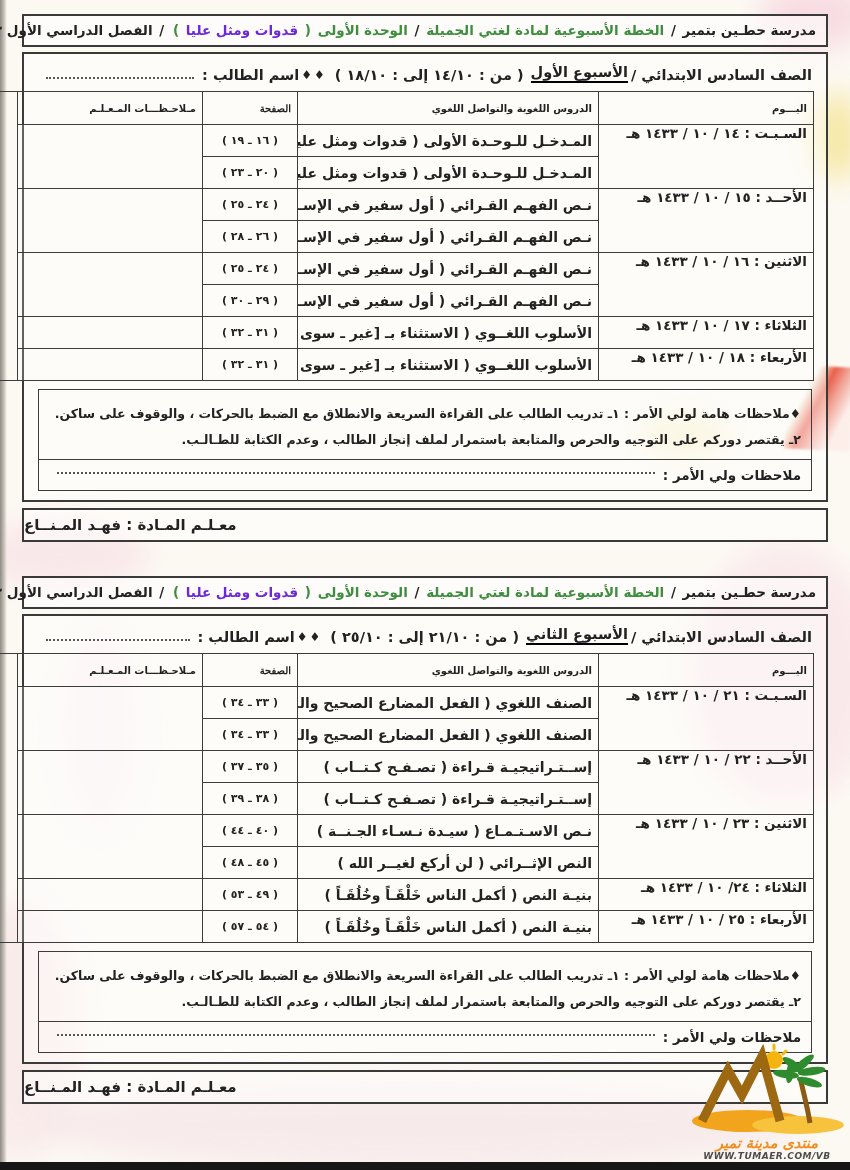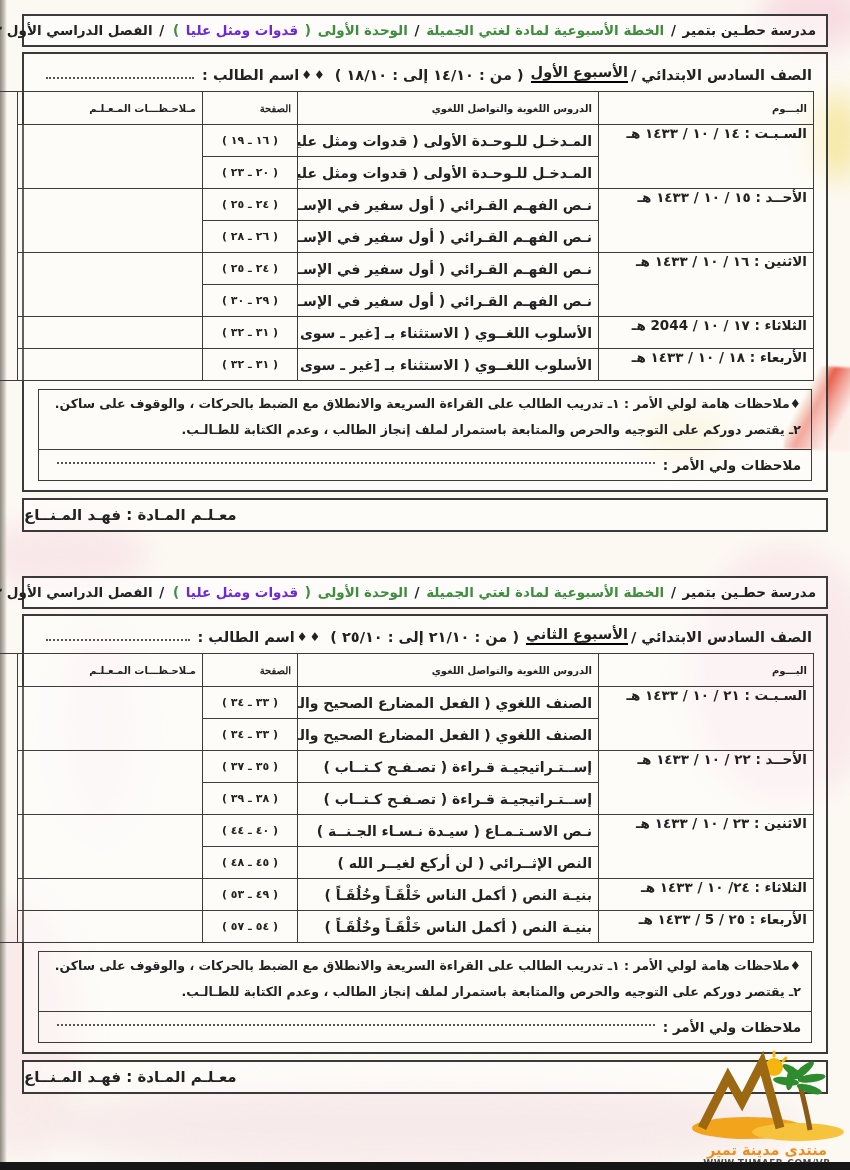--- a/index.html
+++ b/index.html
@@ -138,7 +138,7 @@
               <td class="page-cell">( ٢٩ ـ ٣٠ )</td>
             </tr>
             <tr>
-              <td class="day-cell">الثلاثاء : ١٧ / ١٠ / 2044 هـ</td>
+              <td class="day-cell">الثلاثاء : ١٧ / ١٠ / ١٤٣٣ هـ</td>
               <td class="lesson-cell">الأسلوب اللغــوي ( الاستثناء بـ [غير ـ سوى ] )</td>
               <td class="page-cell">( ٣١ ـ ٣٢ )</td>
               <td class="teacher-notes-cell"></td>

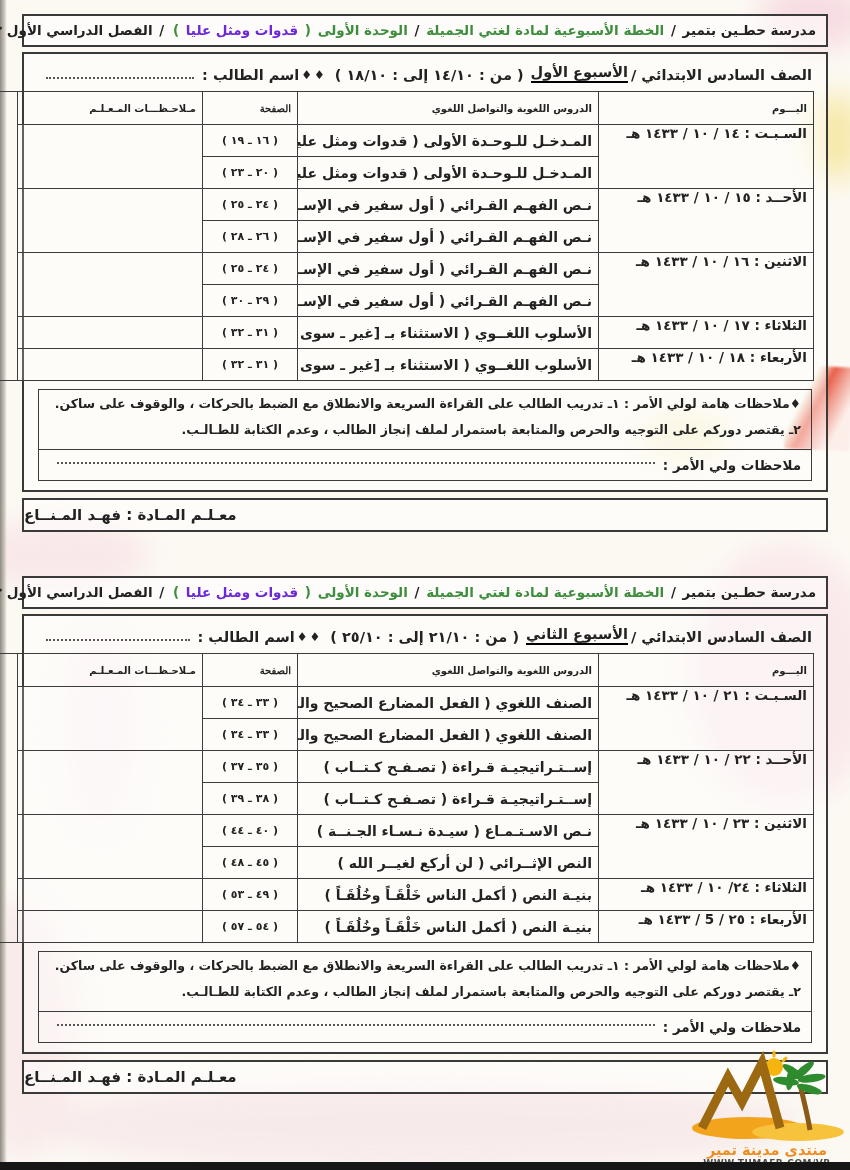--- a/index.html
+++ b/index.html
@@ -46,7 +46,7 @@
   td.page-cell{font-size:11px;text-align:center;white-space:nowrap;}
   td.teacher-notes-cell{background:rgba(255,255,255,.2);}
   
-  .notes-box{border:1.5px solid #3c3c3c;width:752px;margin:8px auto 0 auto;padding:1px 10px 7px 10px;
+  .notes-box{border:1.5px solid #3c3c3c;width:752px;margin:8px auto 0 auto;padding:11px 10px 7px 10px;
              font-size:12.5px;line-height:2.05;}
   .parent-box{border:1.5px solid #3c3c3c;width:752px;margin:-1.5px auto 0 auto;height:30px;
               display:flex;align-items:center;padding:0 10px;font-size:13.5px;justify-content:flex-end;}

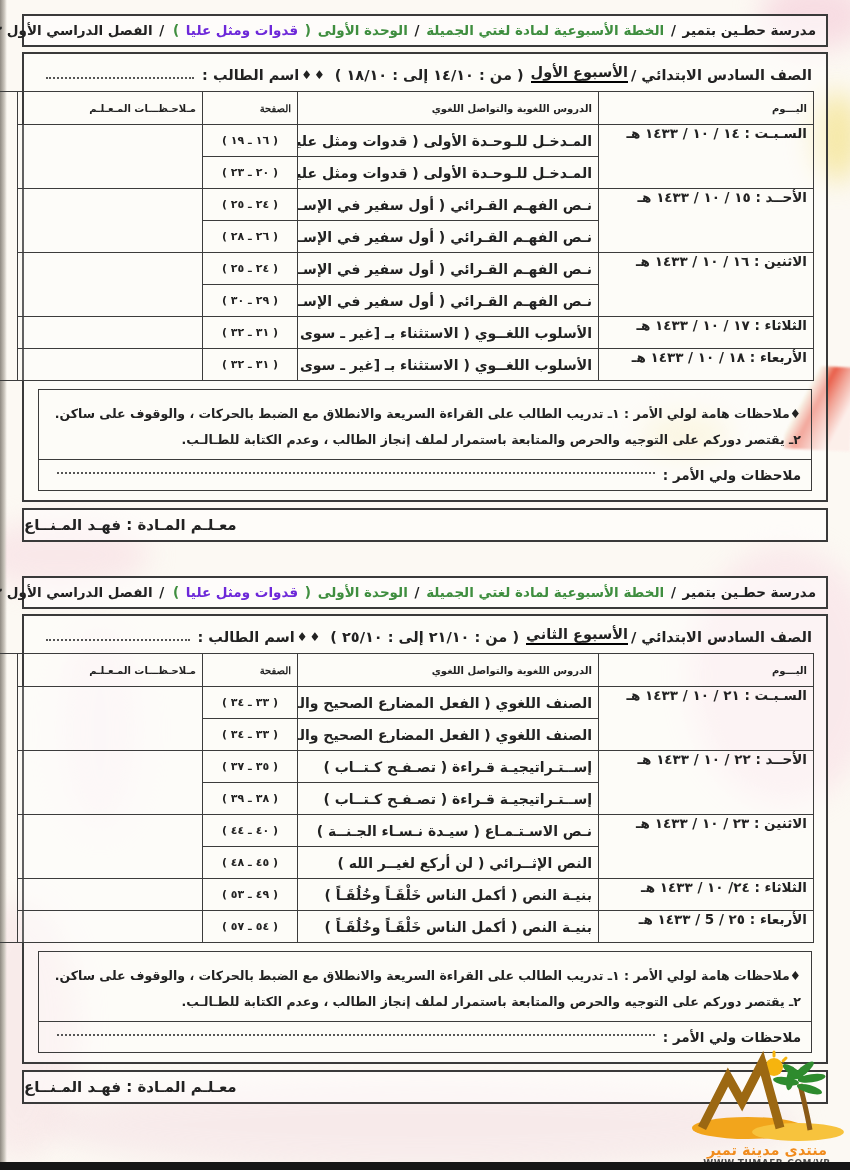--- a/index.html
+++ b/index.html
@@ -237,7 +237,7 @@
               <td class="teacher-notes-cell"></td>
             </tr>
             <tr>
-              <td class="day-cell">الأربعاء : ٢٥ / 5 / ١٤٣٣ هـ</td>
+              <td class="day-cell">الأربعاء : ٢٥ / ١٠ / ١٤٣٣ هـ</td>
               <td class="lesson-cell">بنيـة النص ( أكمل الناس خَلْقَـاً وخُلُقَـاً )</td>
               <td class="page-cell">( ٥٤ ـ ٥٧ )</td>
               <td class="teacher-notes-cell"></td>

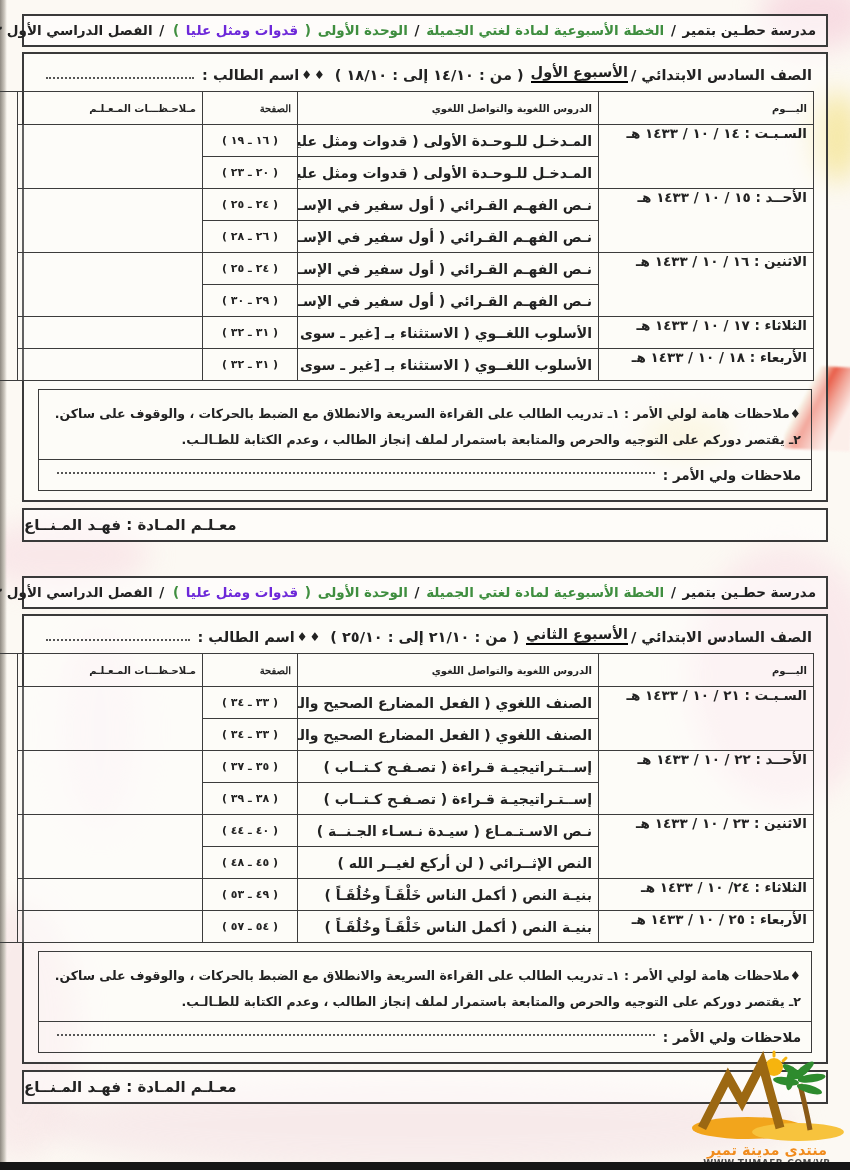--- a/index.html
+++ b/index.html
@@ -53,7 +53,7 @@
   .foot-box{border:2px solid #3a3a3a;margin-top:6px;height:30px;display:flex;align-items:center;
             justify-content:flex-end;font-size:15px;background:rgba(255,255,255,.5);}
   
-  .logo{position:absolute;right:2px;bottom:2px;width:162px;text-align:center;direction:rtl;}
+  .logo{position:absolute;right:2px;bottom:9px;width:162px;text-align:center;direction:rtl;font-style:italic;}
   .logo-name{color:#f08c1e;font-size:14.5px;font-weight:700;margin-top:-4px;
              text-shadow:0 0 1px #fff;}
   .logo-url{direction:ltr;color:#4c4c4c;font-size:9px;letter-spacing:.5px;font-weight:700;}

